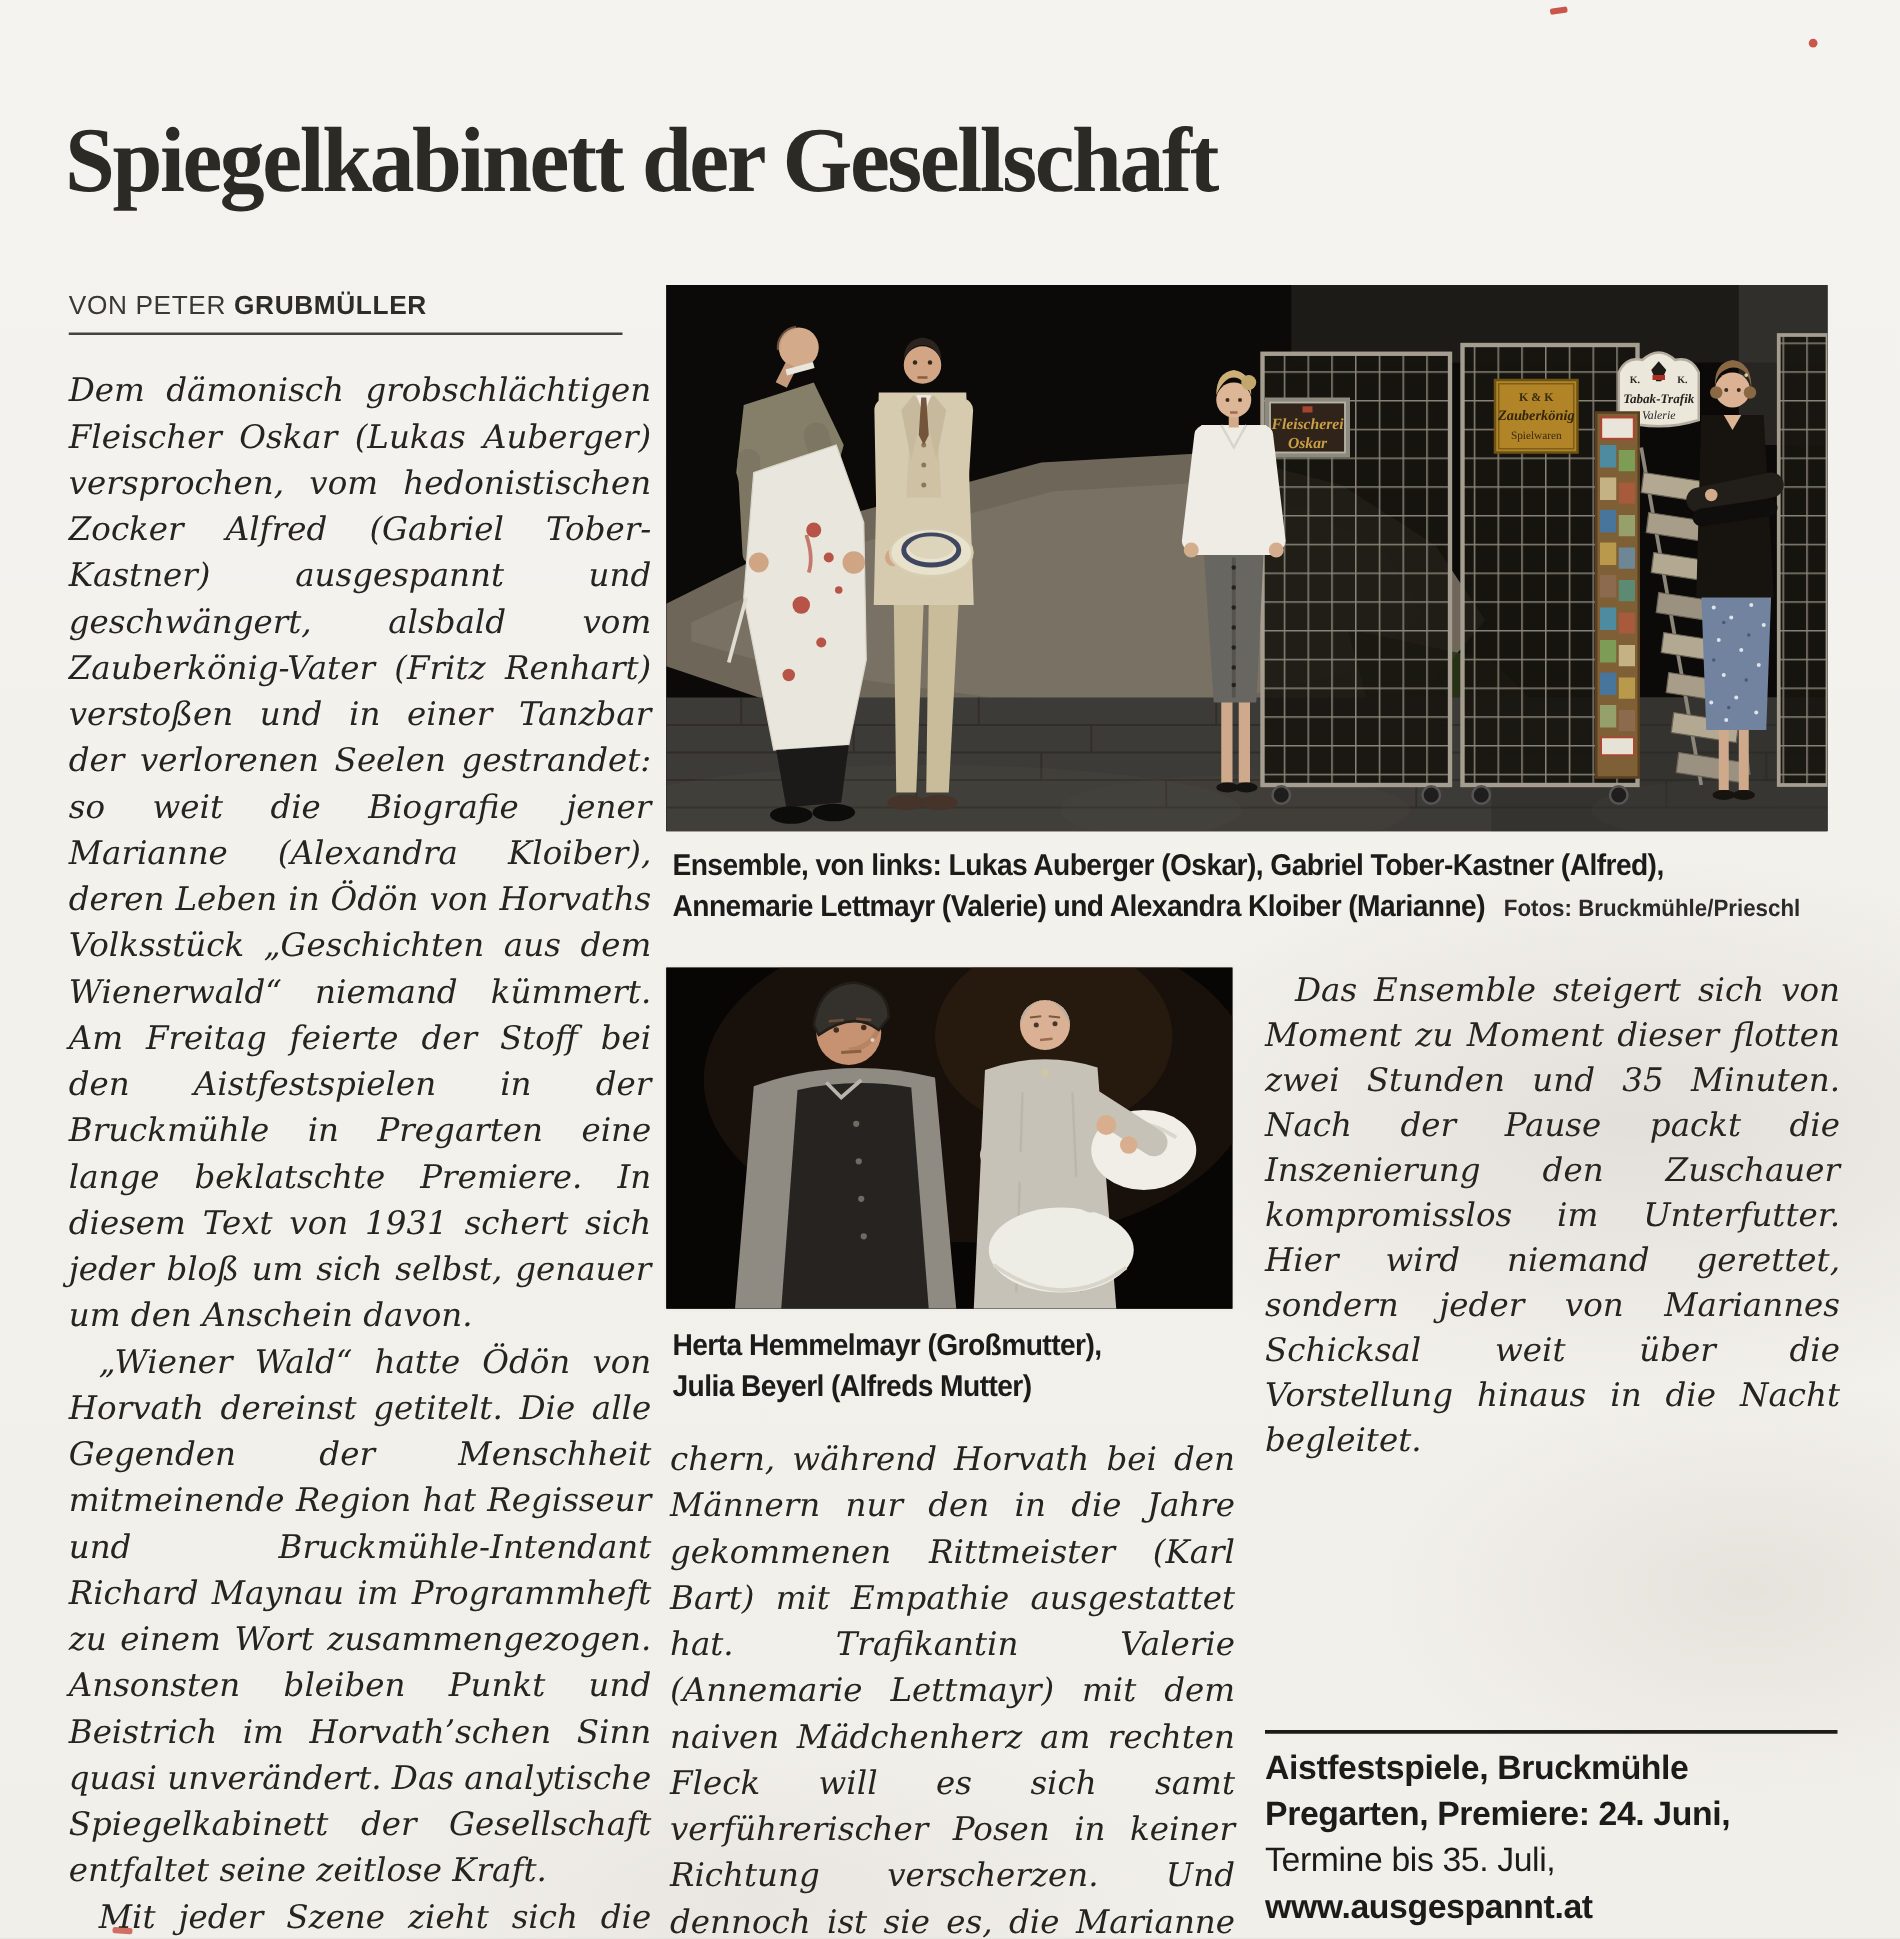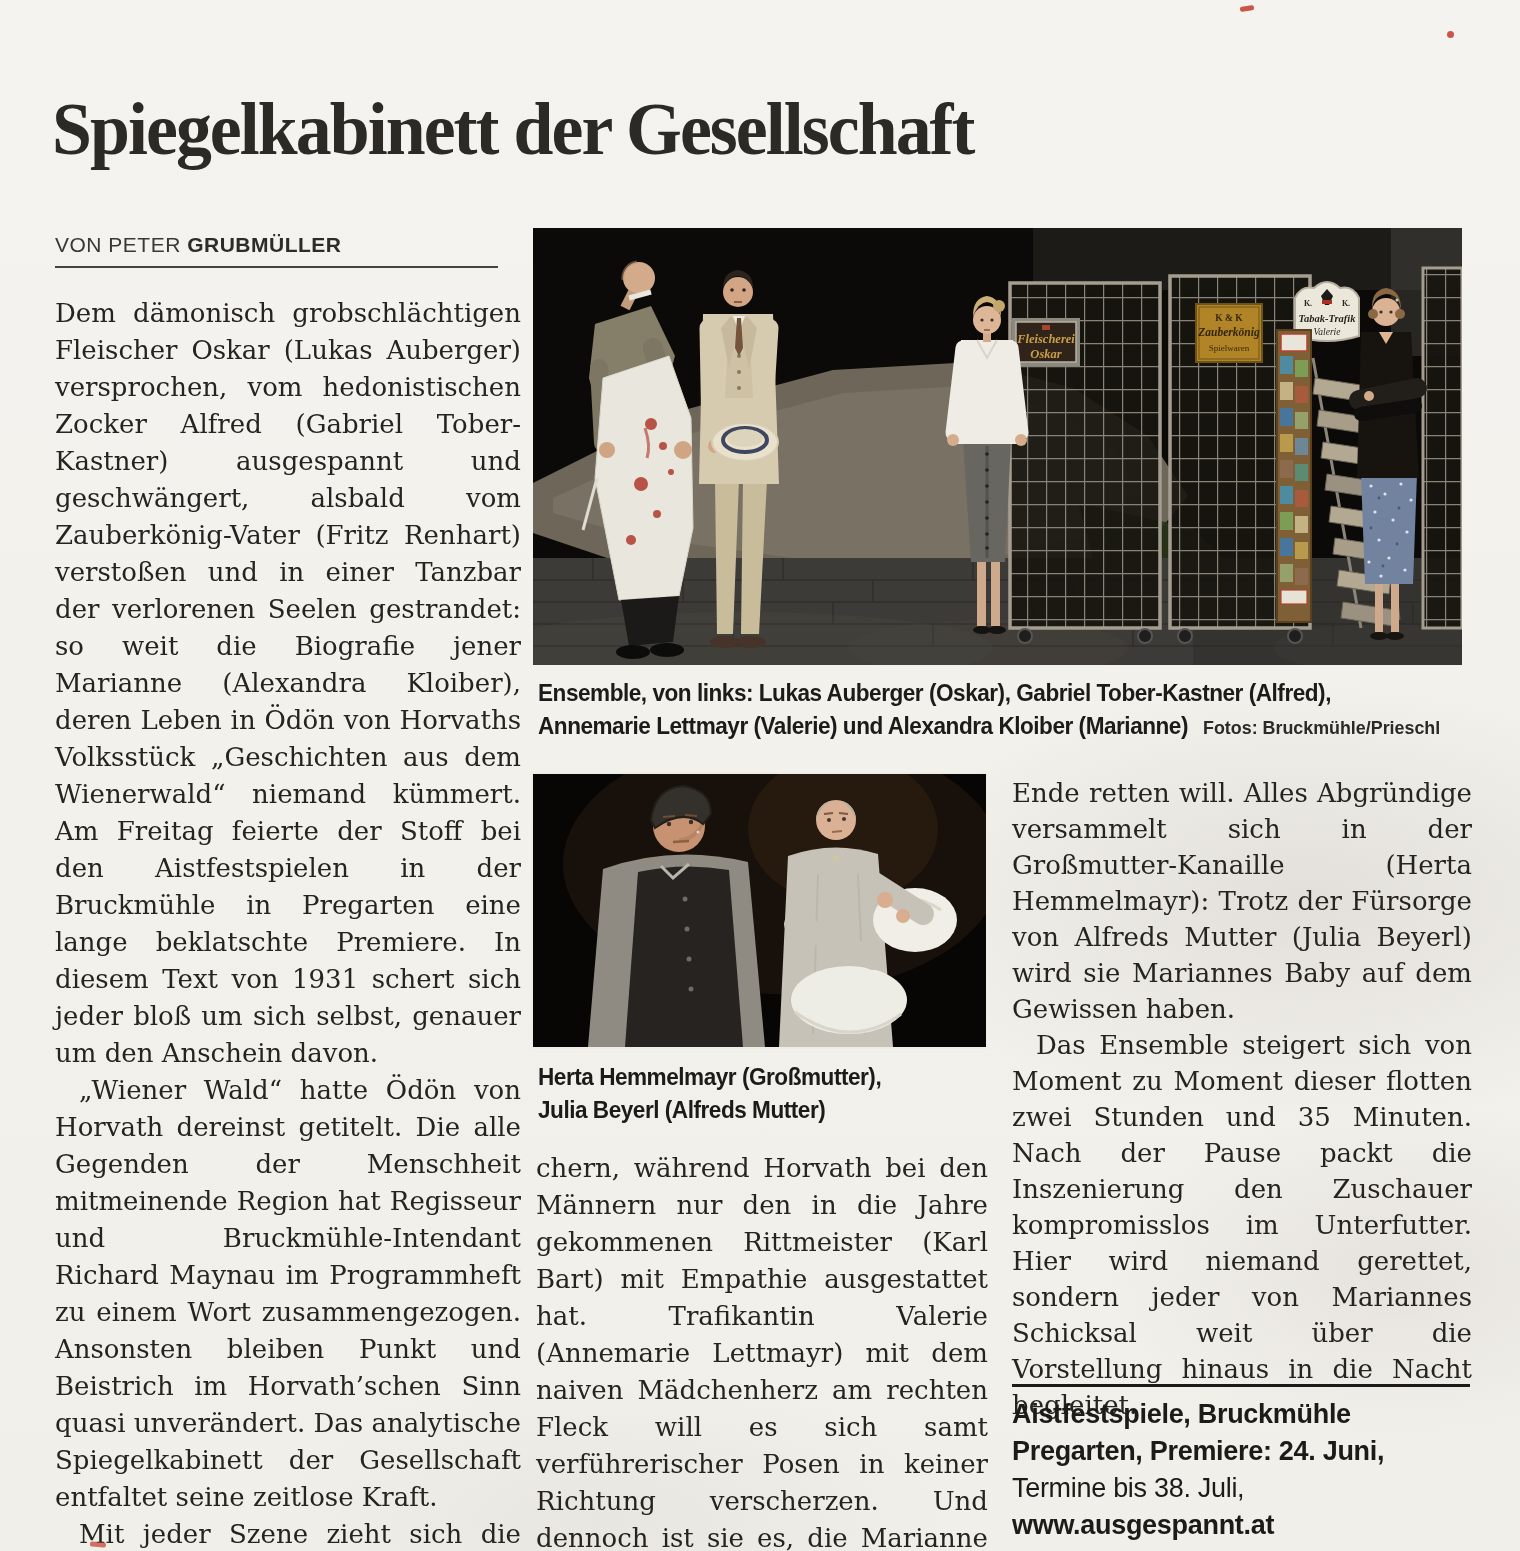--- a/index.html
+++ b/index.html
@@ -34,7 +34,7 @@
     text-align:justify;font-size:26px;line-height:37px;color:#262420;
     font-family:"DejaVu Serif","Liberation Serif",serif;
   }
-  .bodycol p{margin:0;}
+  .bodycol p{margin:0;font-style:italic;}
   .bodycol p.indent{text-indent:24px;}
   .col-left{left:55px;top:295px;width:466px;}
   .col-mid{left:536px;top:1150px;width:452px;}

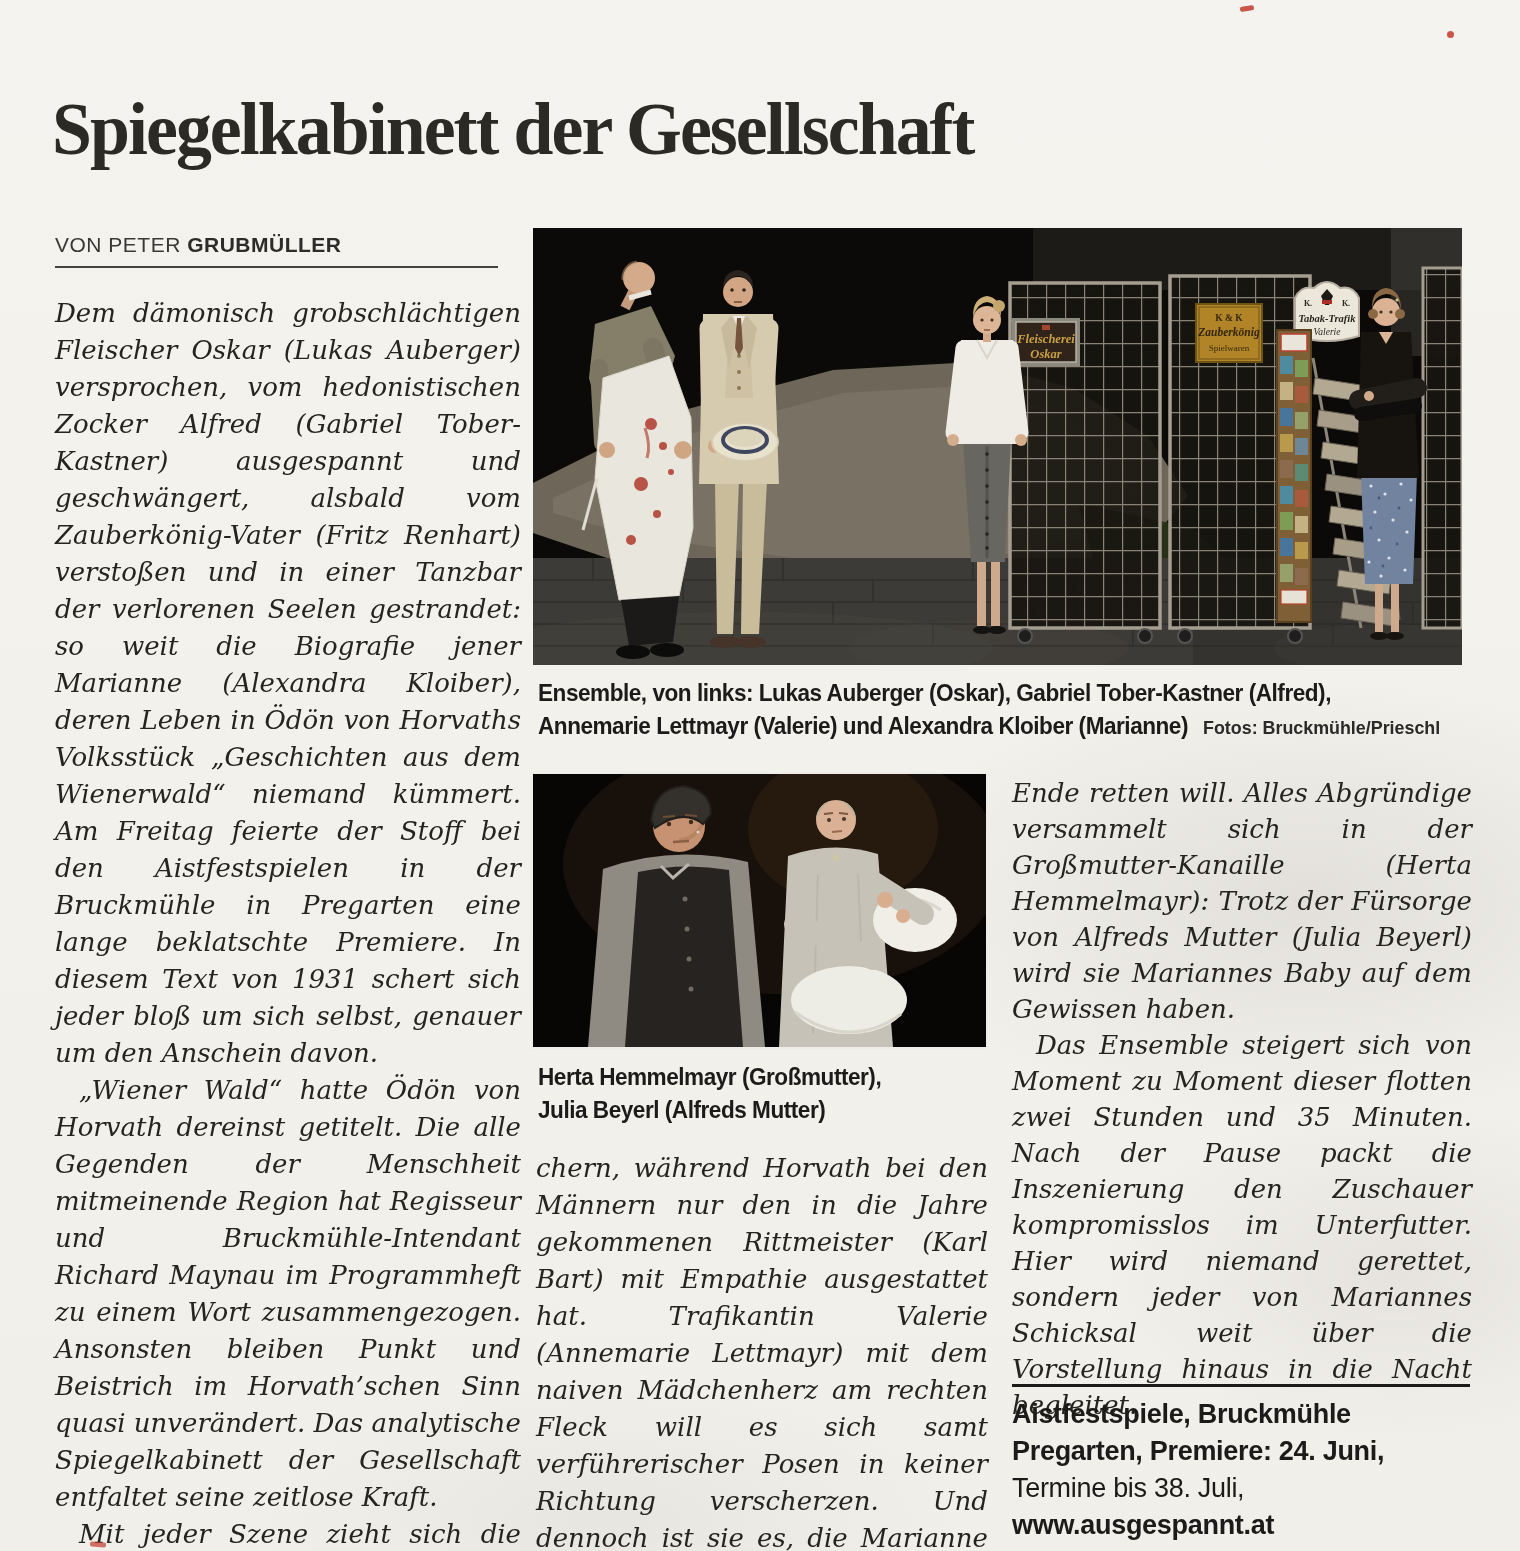--- a/index.html
+++ b/index.html
@@ -386,7 +386,6 @@
   </div>
 
   <div class="abs bodycol col-right">
-    <p>Ende retten will. Alles Abgründige versammelt sich in der Großmutter-Kanaille (Herta Hemmelmayr): Trotz der Fürsorge von Alfreds Mutter (Julia Beyerl) wird sie Mariannes Baby auf dem Gewissen haben.</p>
     <p class="indent">Das Ensemble steigert sich von Moment zu Moment dieser flotten zwei Stunden und 35 Minuten. Nach der Pause packt die Inszenierung den Zuschauer kompromisslos im Unterfutter. Hier wird niemand gerettet, sondern jeder von Mariannes Schicksal weit über die Vorstellung hinaus in die Nacht begleitet.</p>
   </div>
 

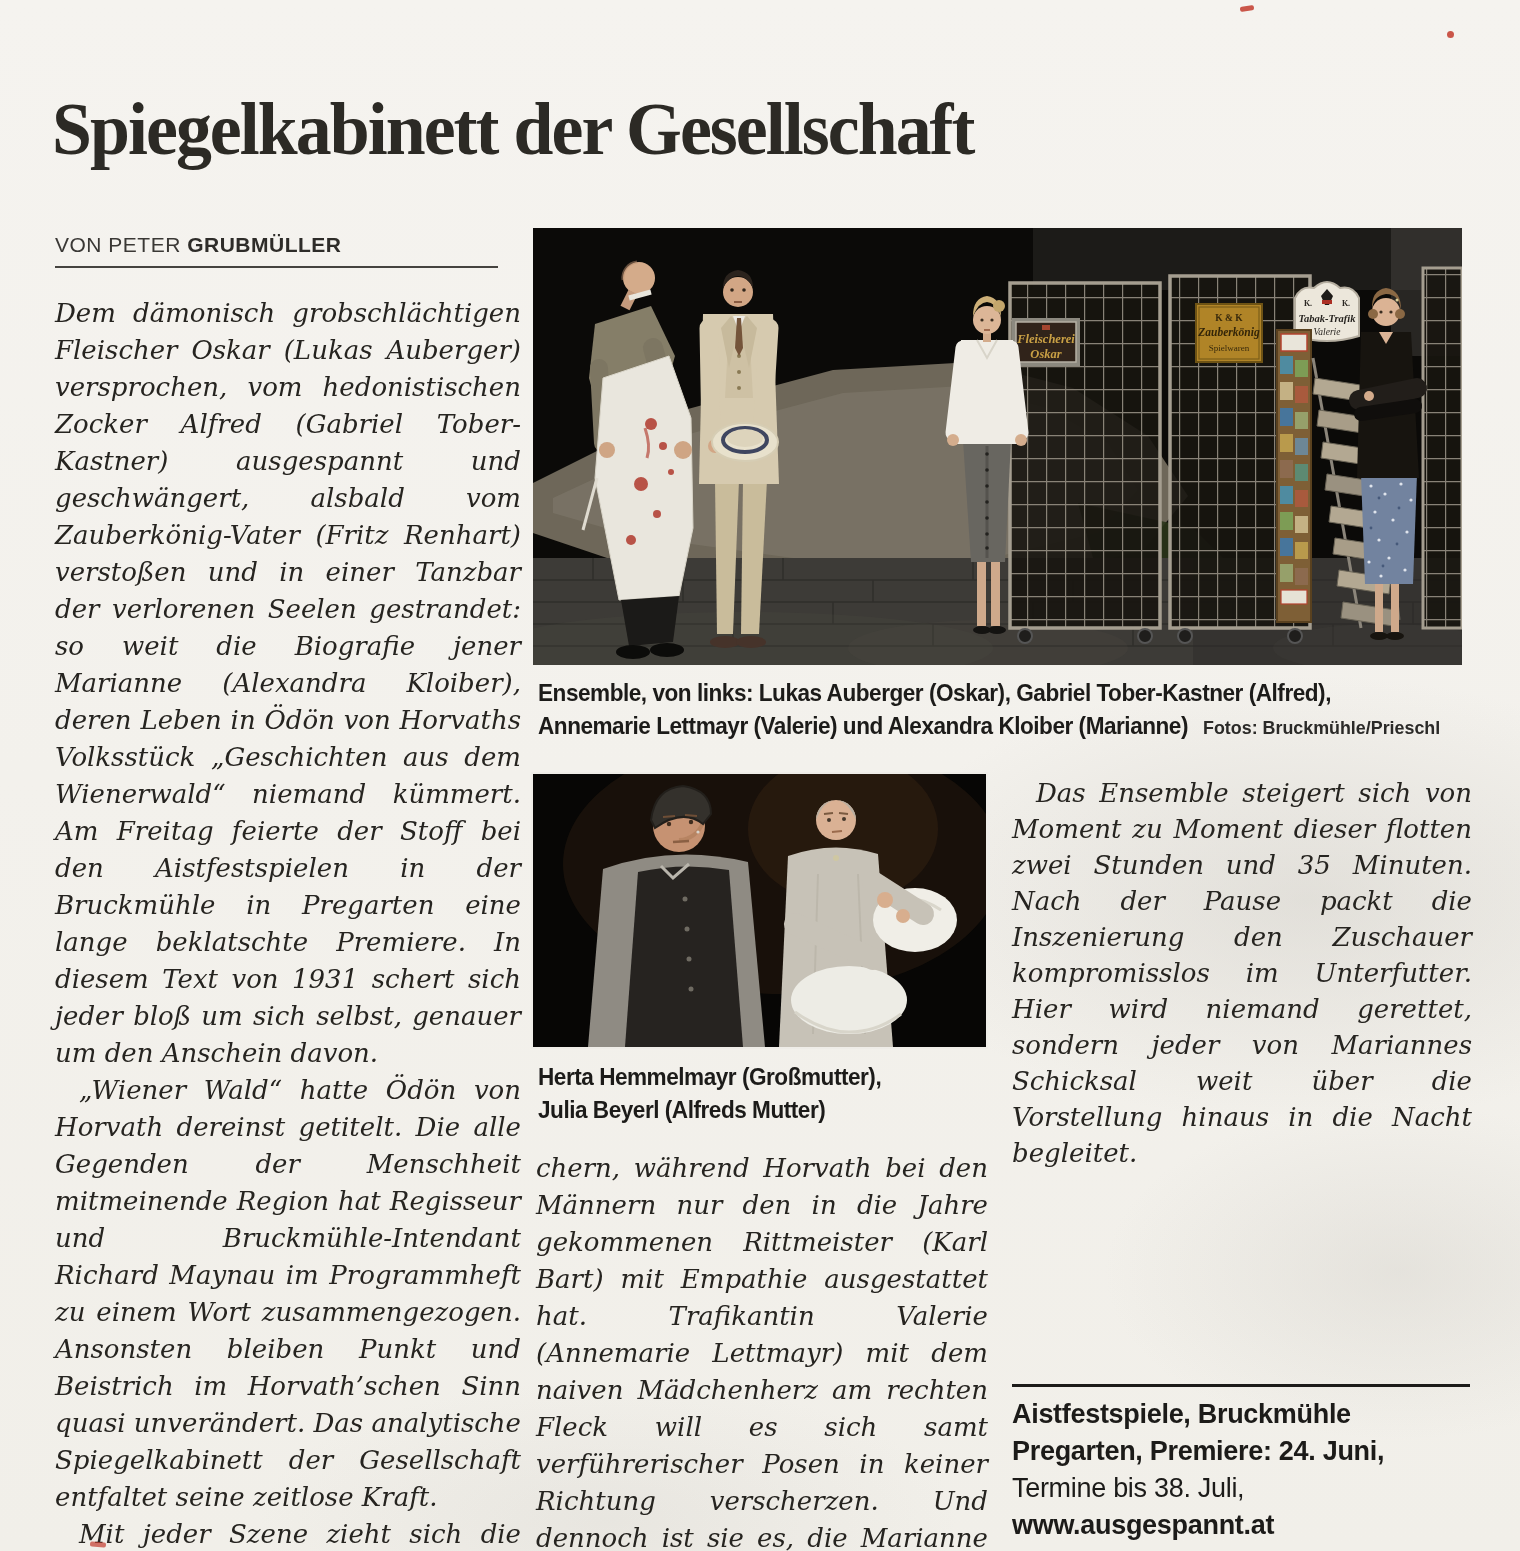--- a/index.html
+++ b/index.html
@@ -390,7 +390,7 @@
   </div>
 
   <div class="abs infobox">
-    <span class="b">Aistfestspiele, Bruckmühle Pregarten, Premiere: 24. Juni,</span><span class="r"> Termine bis 38. Juli, </span><span class="b">www.ausgespannt.at</span>
+    <span class="b">Aistfestspiele, Bruckmühle Pregarten, Premiere: 24. Juni,</span><span class="r"> Termine bis 35. Juli, </span><span class="b">www.ausgespannt.at</span>
   </div>
 
   <div class="speck speck1"></div>

